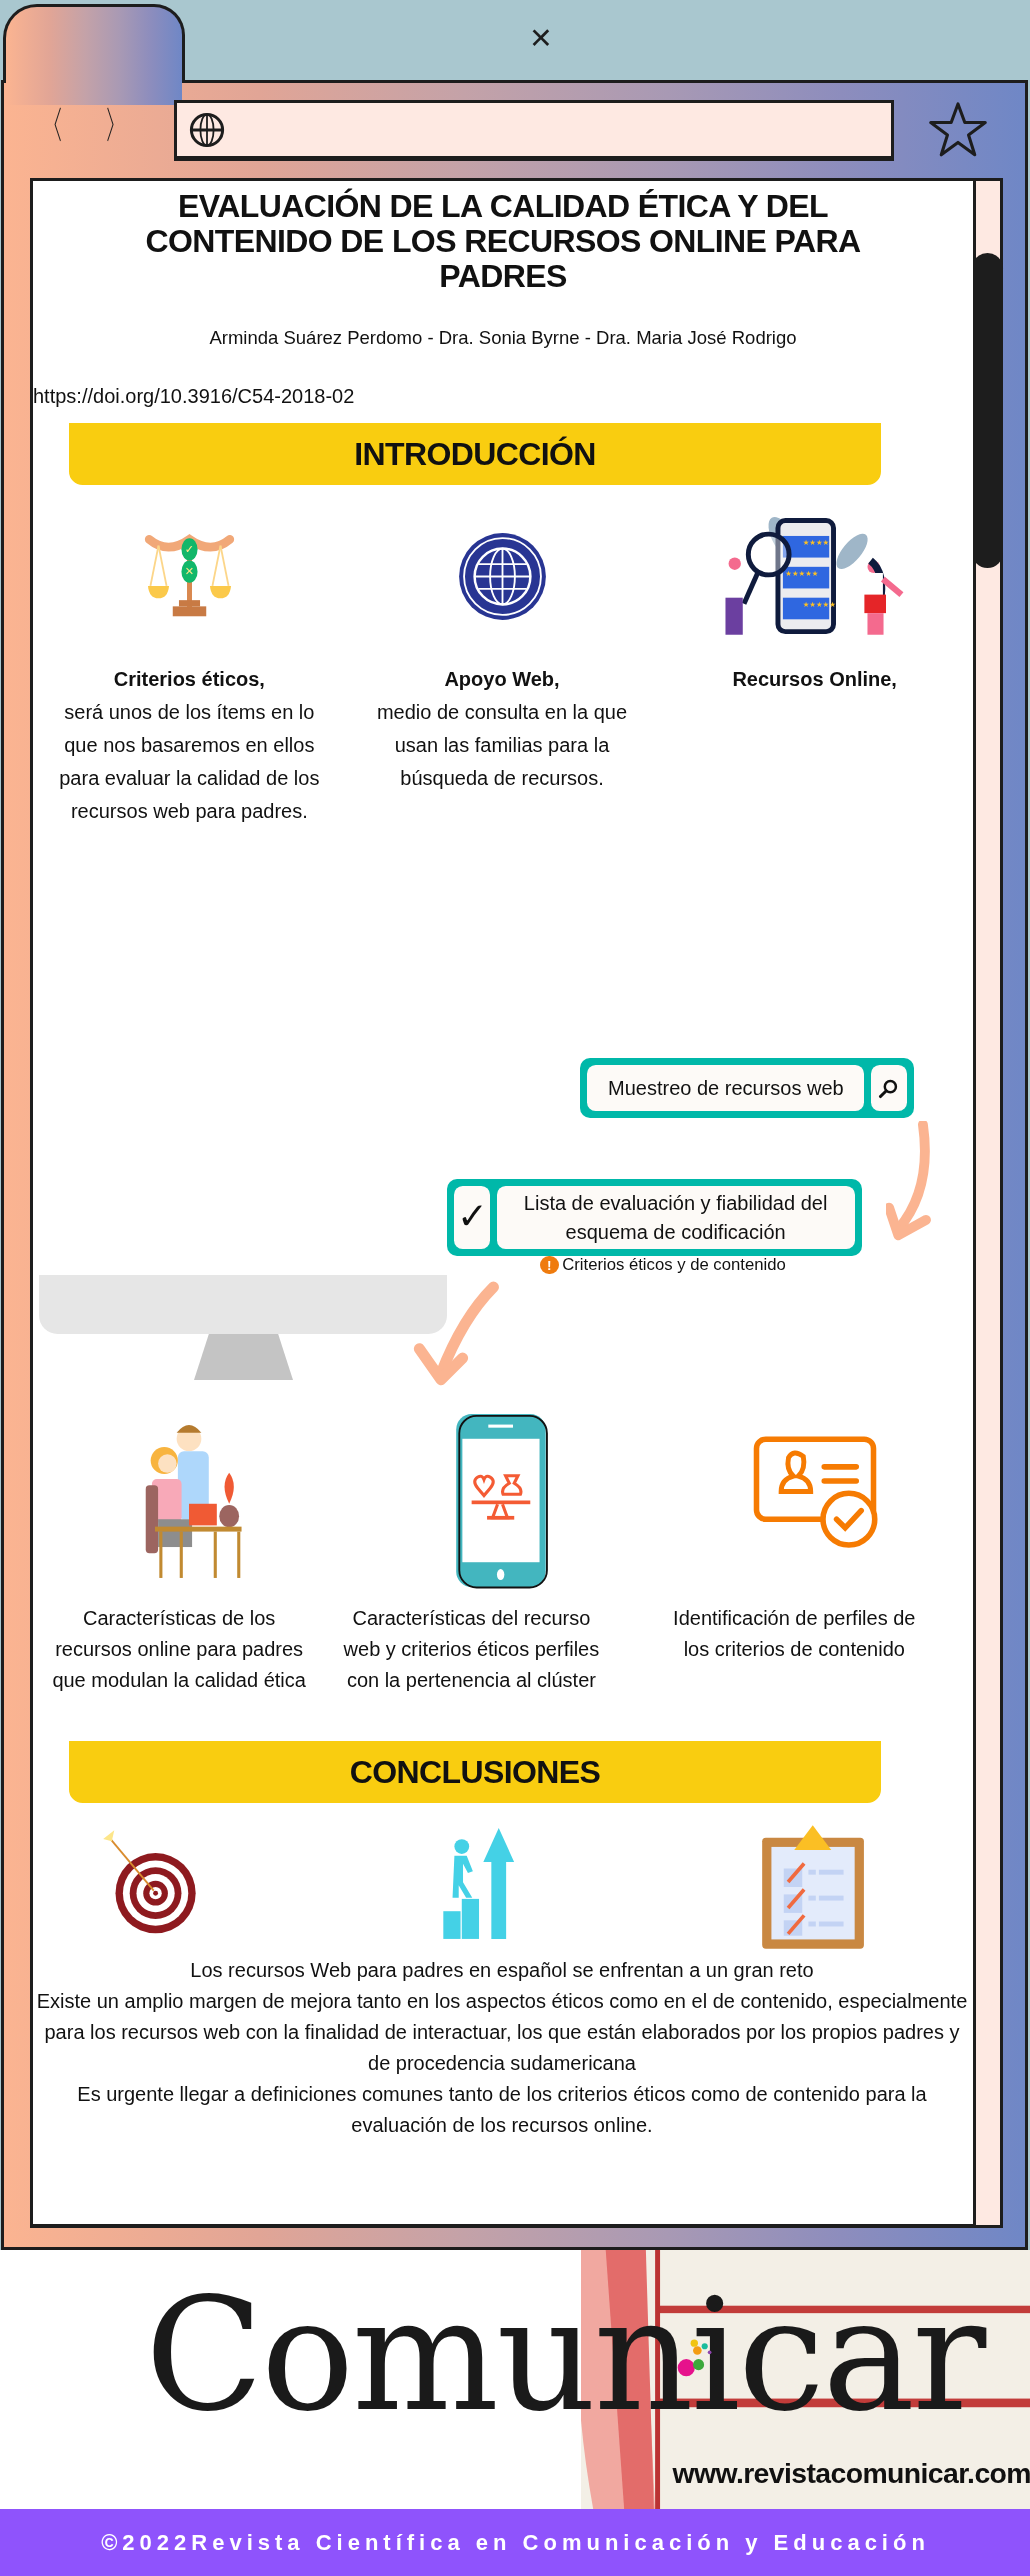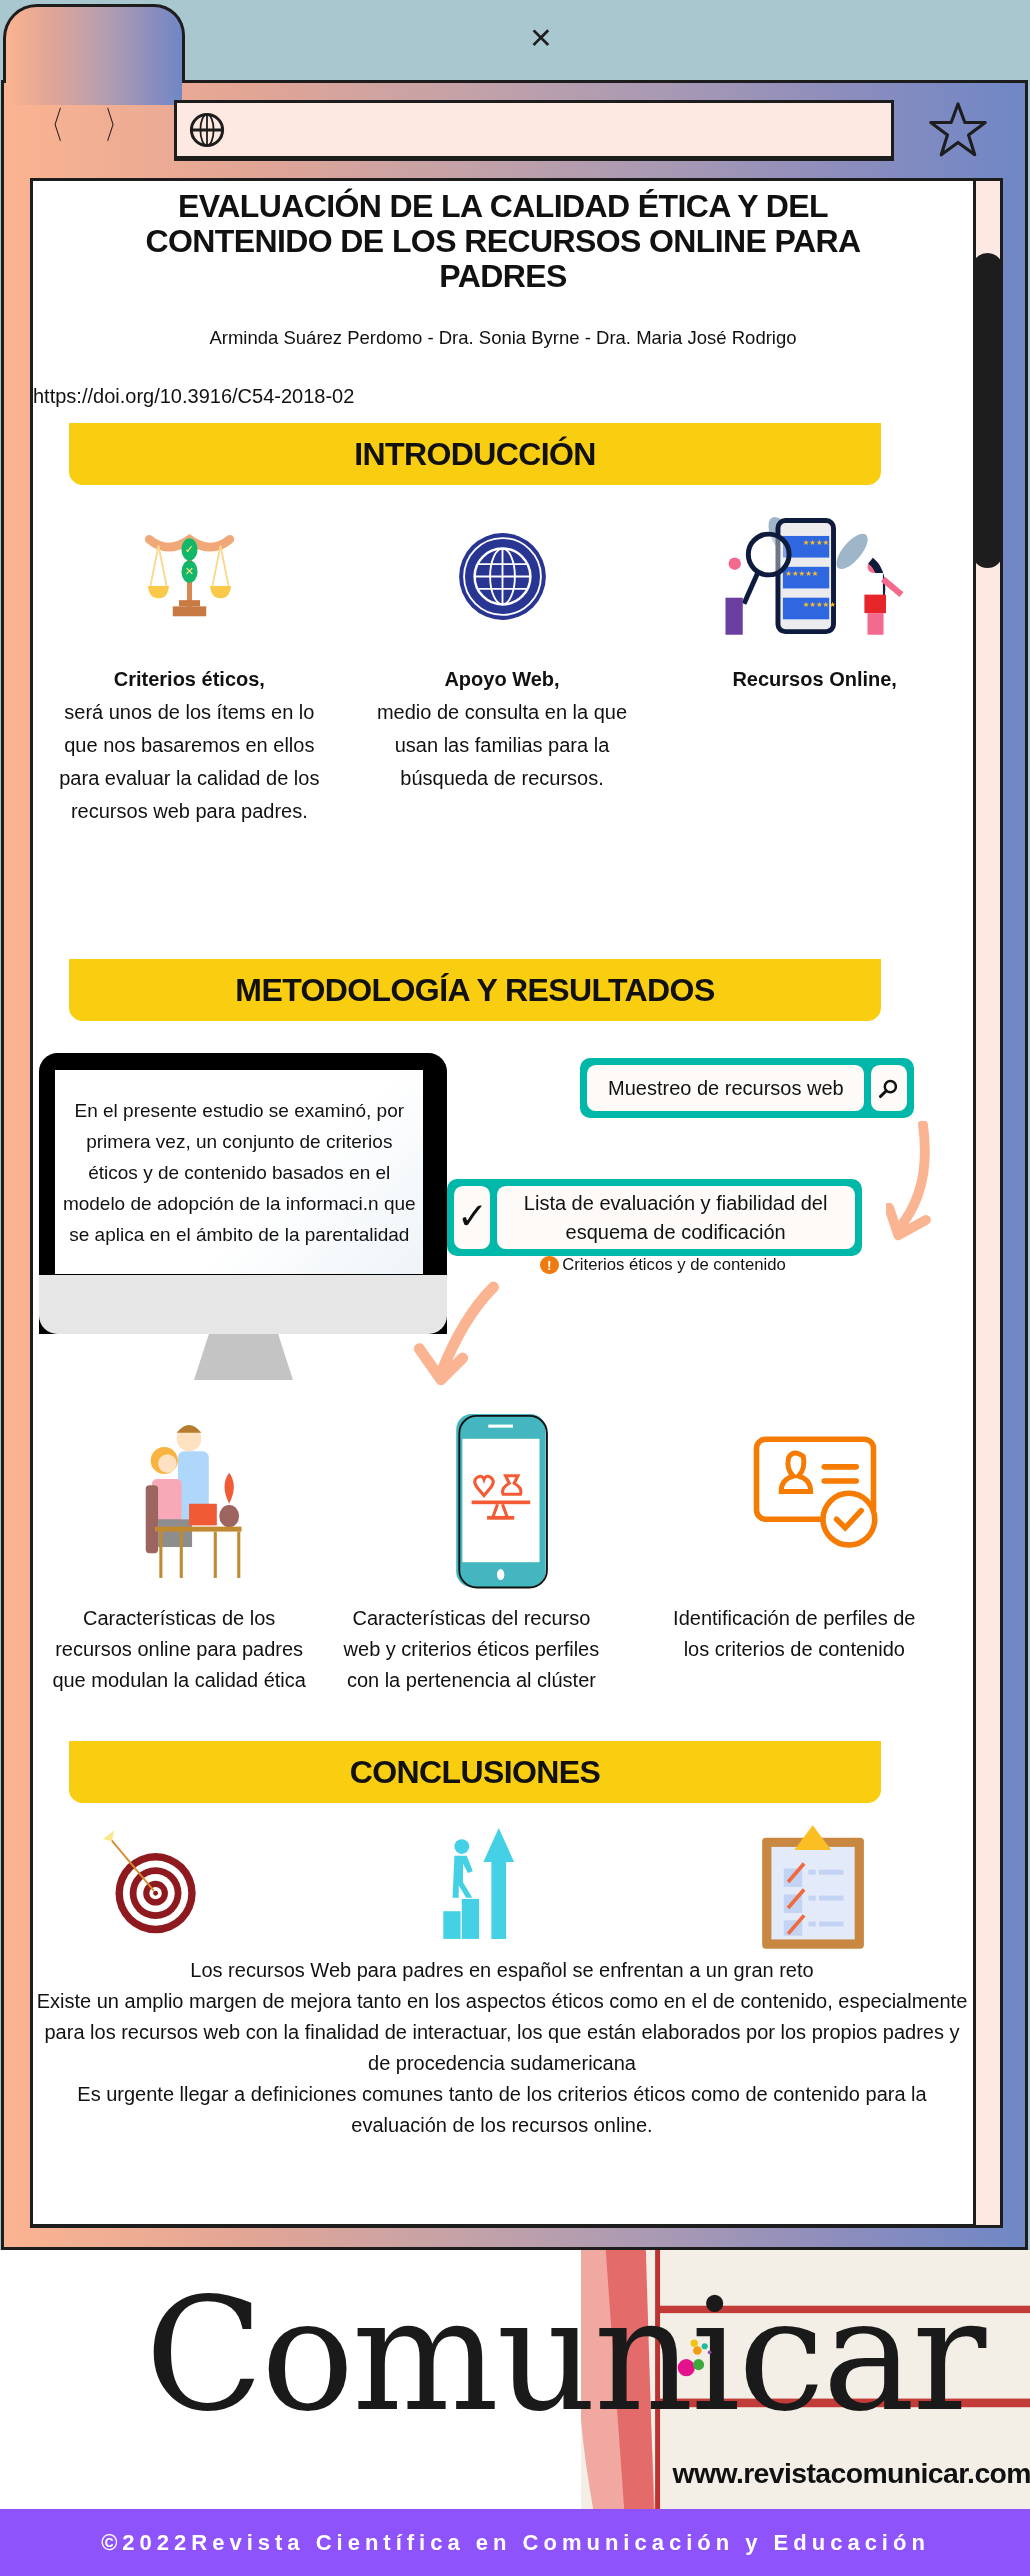--- a/index.html
+++ b/index.html
@@ -167,7 +167,6 @@
     </div>
   </div>
 
-  <div class="banner banner-met">METODOLOGÍA Y RESULTADOS</div>
 
   <div class="monitor">
     <div class="monitor-screen">En el presente estudio se examinó, por primera vez, un conjunto de criterios éticos y de contenido basados en el modelo de adopción de la informaci.n que se aplica en el ámbito de la parentalidad</div>

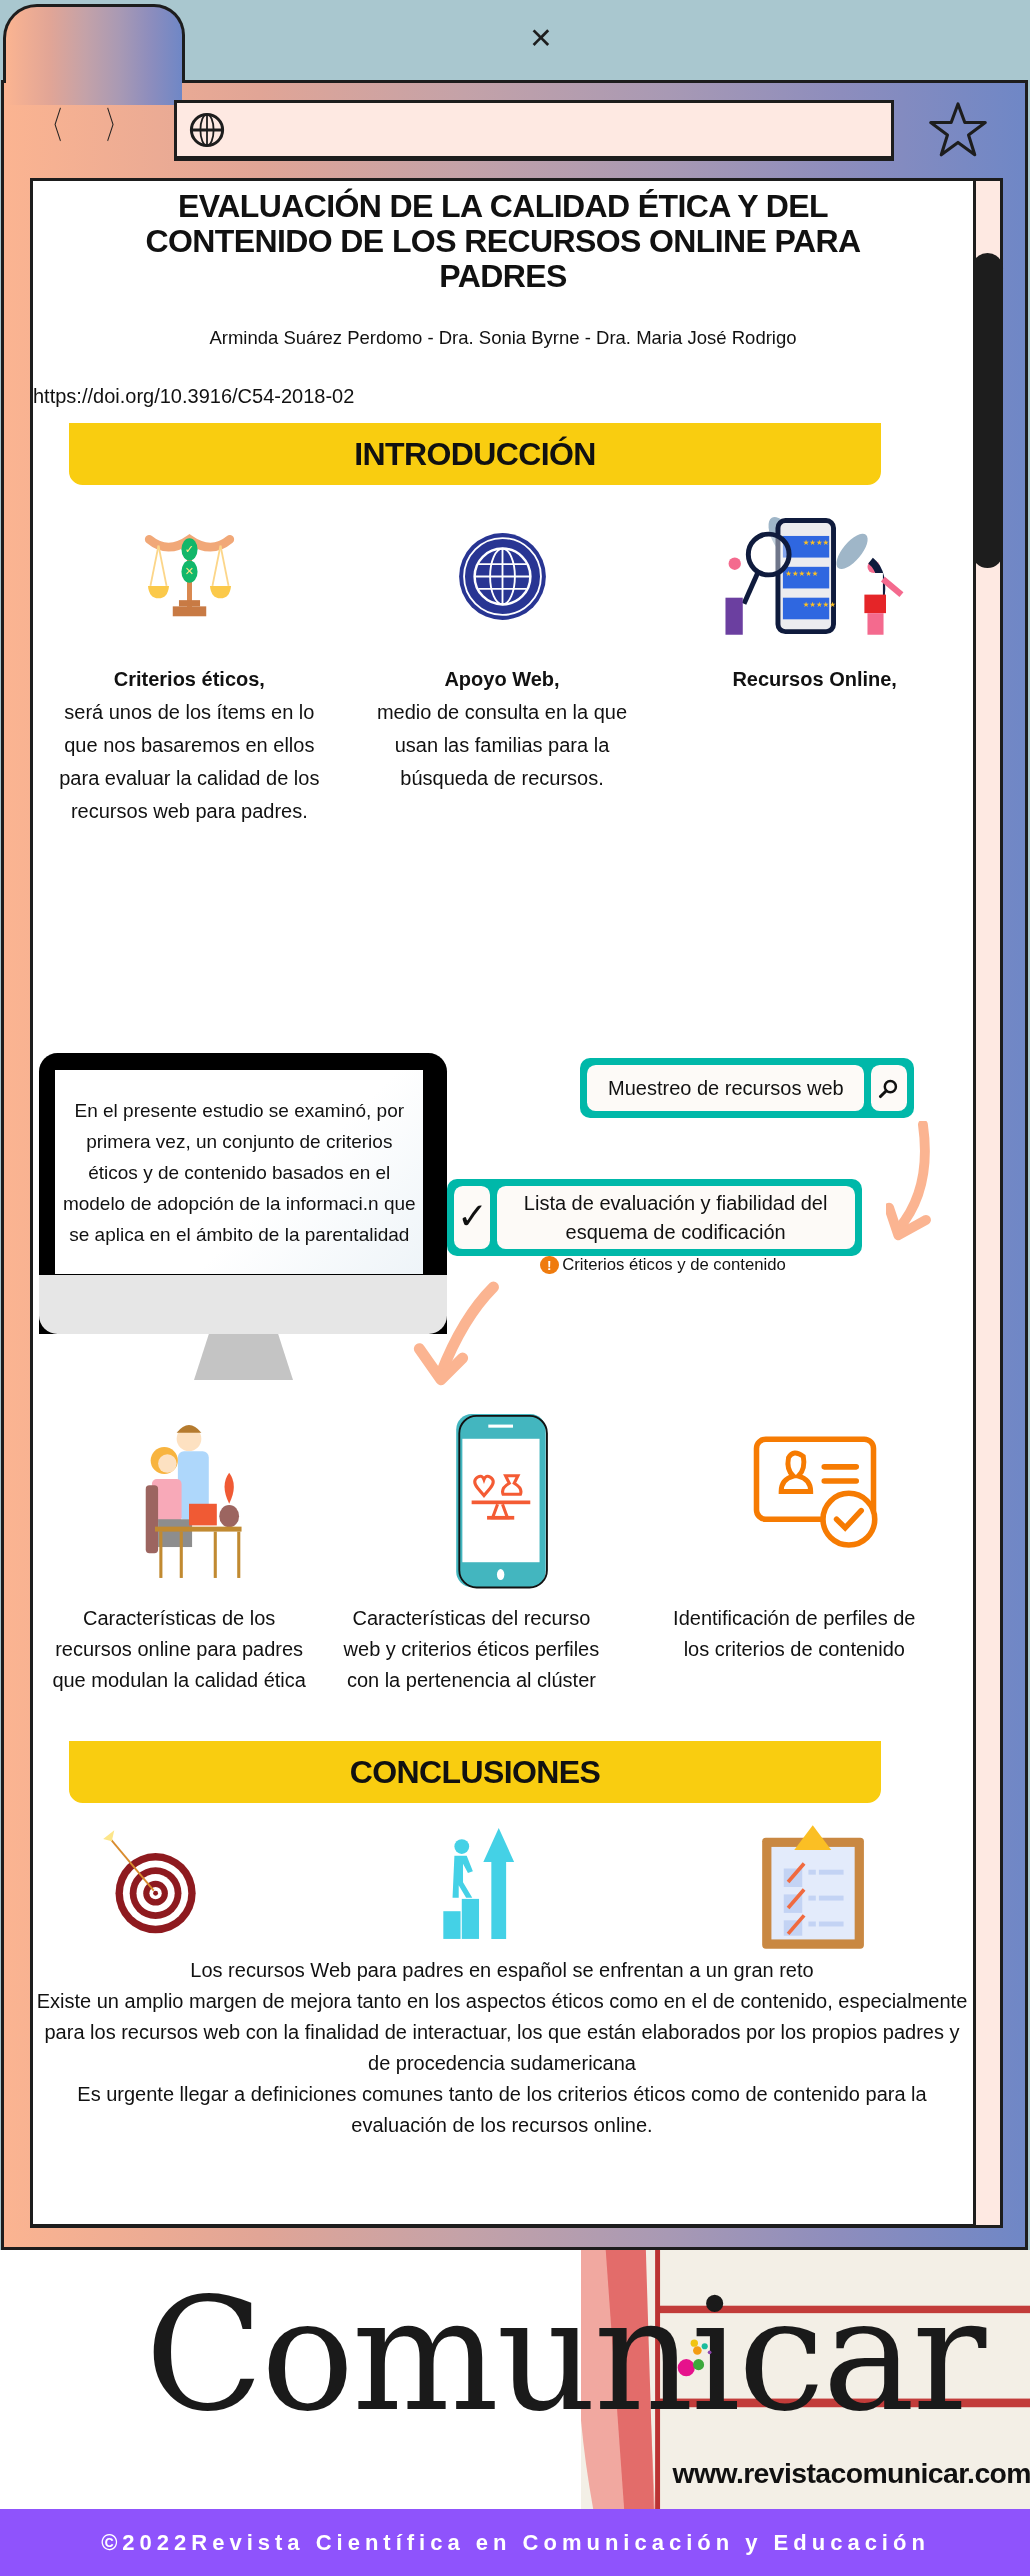--- a/index.html
+++ b/index.html
@@ -168,9 +168,6 @@
   </div>
 
 
-  <div class="monitor">
-    <div class="monitor-screen">En el presente estudio se examinó, por primera vez, un conjunto de criterios éticos y de contenido basados en el modelo de adopción de la informaci.n que se aplica en el ámbito de la parentalidad</div>
-  </div>
   <div class="monitor-chin"></div>
   <div class="monitor-stand"></div>
 

